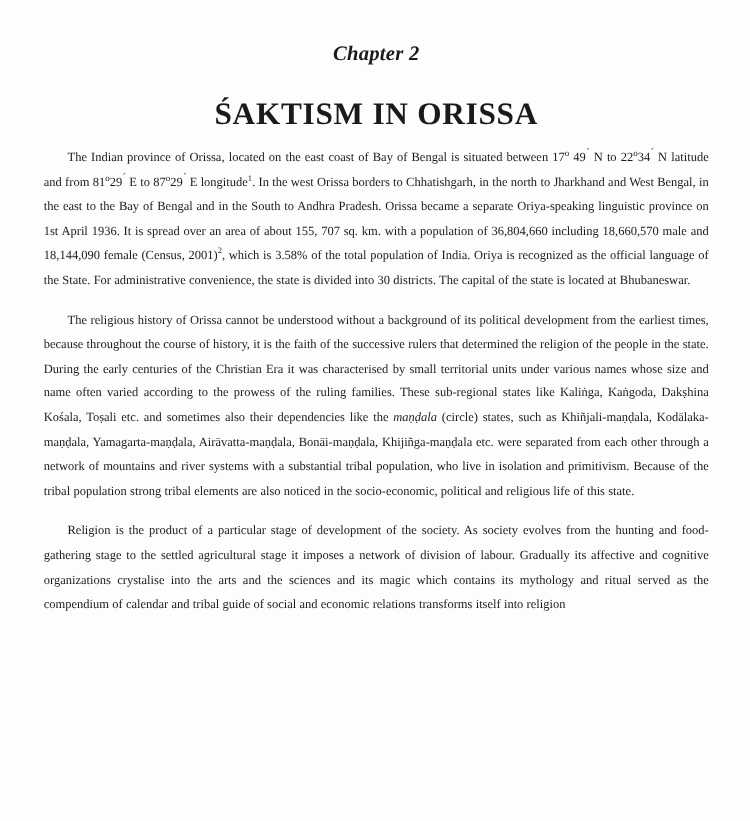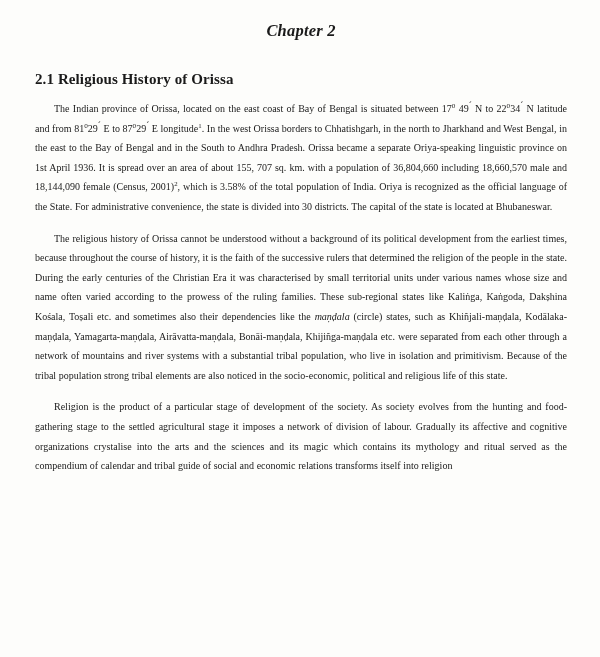--- a/index.html
+++ b/index.html
@@ -28,7 +28,7 @@
     font-weight: bold;
     font-size: 16.5px;
     letter-spacing: 0.2px;
-    margin: 0;
+    margin: 12px;
     padding-top: 21px;
   }
   .chapter-title {

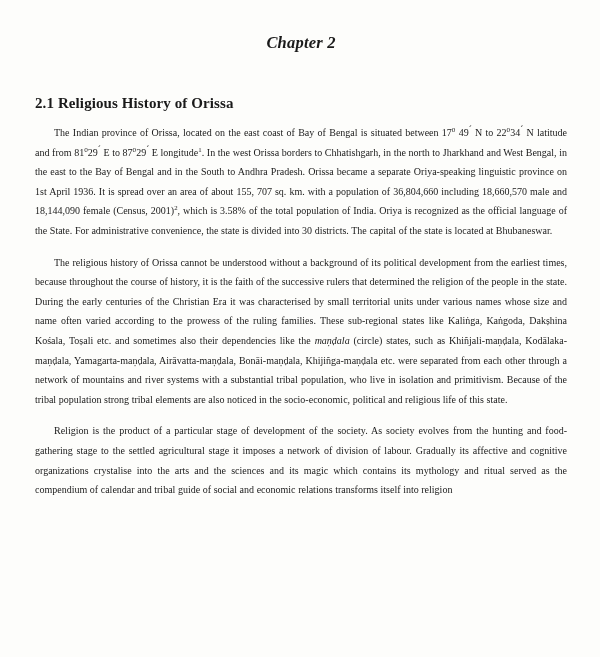--- a/index.html
+++ b/index.html
@@ -85,6 +85,7 @@
 
   <div class="chapter-label">Chapter 2</div>
 
+  <h1 class="chapter-title">ŚAKTISM IN ORISSA</h1>
 
   <h2 class="section-heading">2.1 Religious History of Orissa</h2>
 

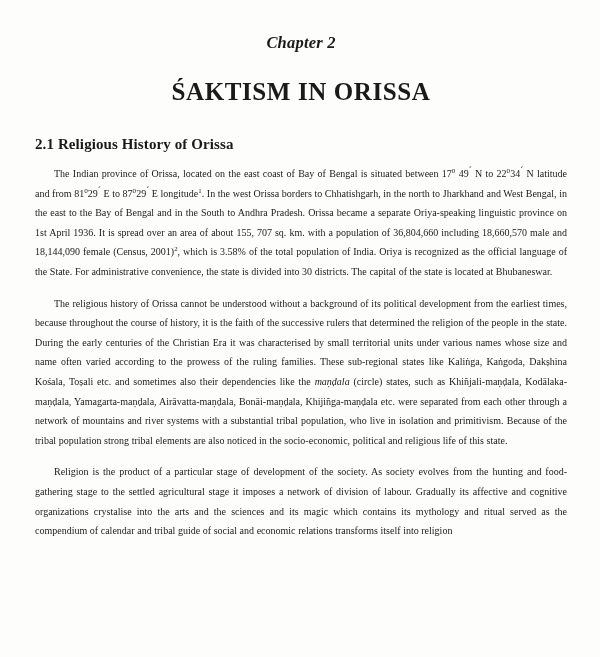--- a/index.html
+++ b/index.html
@@ -87,7 +87,6 @@
 
   <h1 class="chapter-title">ŚAKTISM IN ORISSA</h1>
 
-  <h2 class="section-heading">2.1 Religious History of Orissa</h2>
 
   <p class="para"><span>The Indian province of Orissa, located on the east coast of Bay of Bengal is situated between 17</span><span class="deg">o</span><span> 49</span><span class="prime">´</span><span> N to 22</span><span class="deg">o</span><span>34</span><span class="prime">´</span><span> N latitude and from 81</span><span class="deg">o</span><span>29</span><span class="prime">´</span><span> E to 87</span><span class="deg">o</span><span>29</span><span class="prime">´</span><span> E longitude</span><sup>1</sup><span>. In the west Orissa borders to Chhatishgarh, in the north to Jharkhand and West Bengal, in the east to the Bay of Bengal and in the South to Andhra Pradesh. Orissa became a separate Oriya-speaking linguistic province on 1st April 1936. It is spread over an area of about 155, 707 sq. km. with a population of 36,804,660 including 18,660,570 male and 18,144,090 female (Census, 2001)</span><sup>2</sup><span>, which is 3.58% of the total population of India. Oriya is recognized as the official language of the State. For administrative convenience, the state is divided into 30 districts. The capital of the state is located at Bhubaneswar.</span></p>
 

